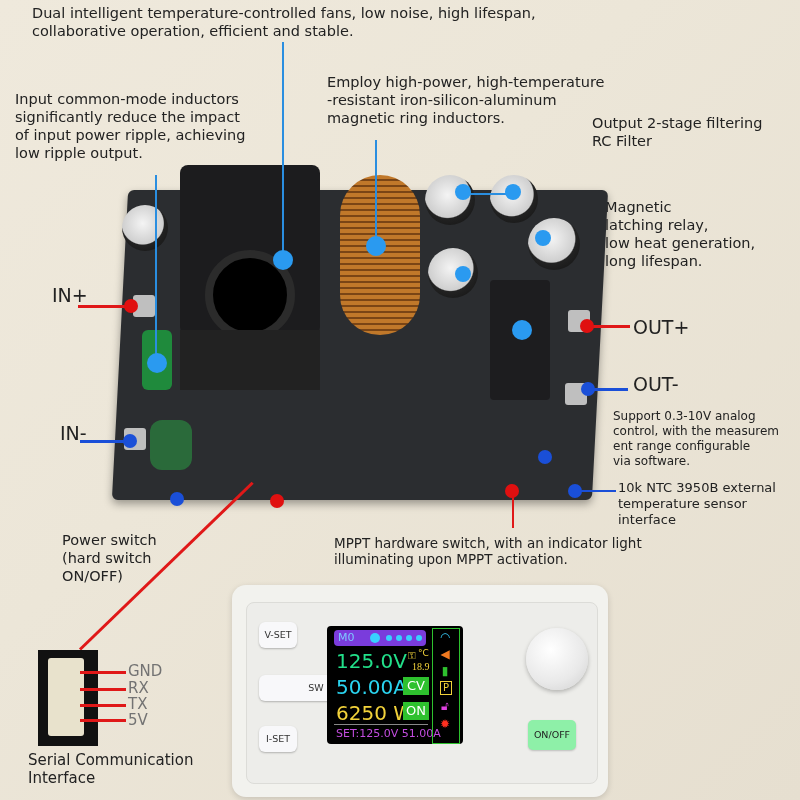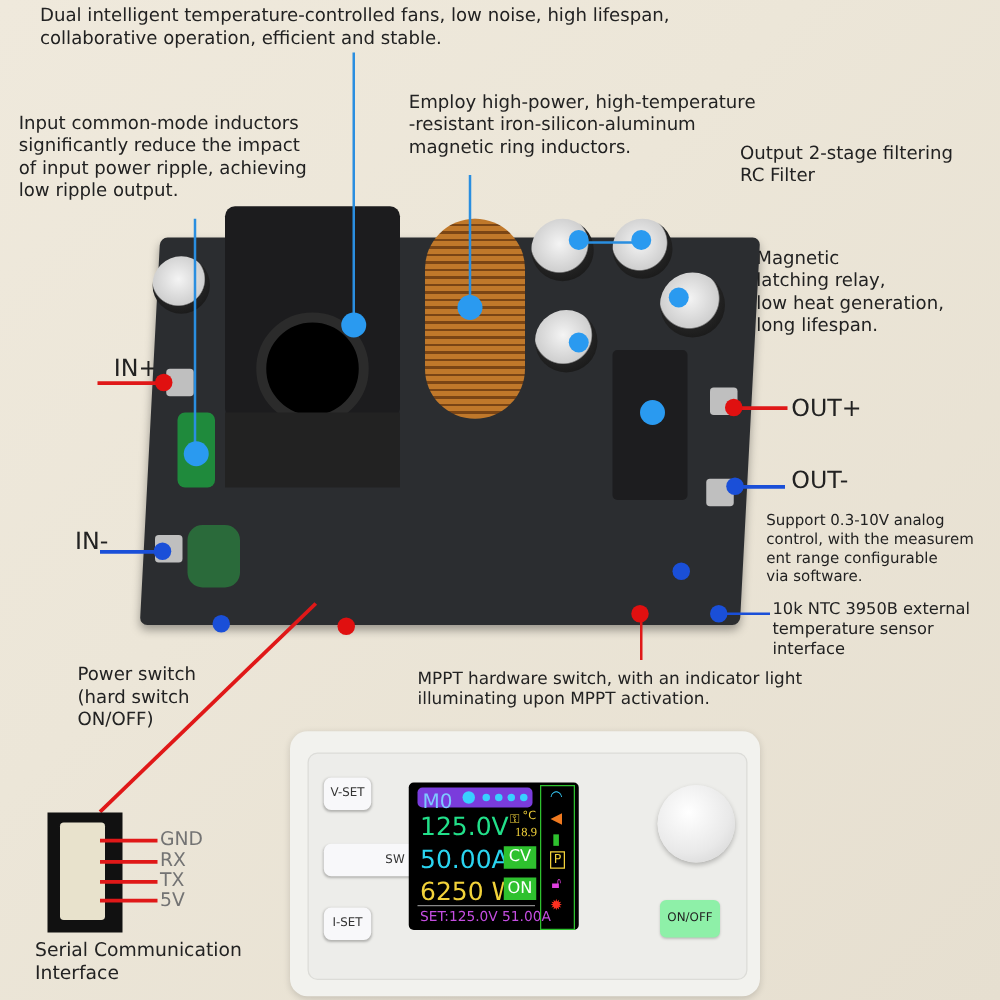--- a/index.html
+++ b/index.html
@@ -89,7 +89,7 @@
 <div class="lbl center" style="left:28px;top:751px;width:190px;font-size:15px;">Serial Communication
 Interface</div>
 
-<div class="lbl big" style="left:52px;top:284px;margin-left:39px;">IN+</div>
+<div class="lbl big" style="left:52px;top:284px;">IN+</div>
 <div class="lbl big" style="left:60px;top:422px;">IN-</div>
 <div class="lbl big" style="left:633px;top:316px;">OUT+</div>
 <div class="lbl big" style="left:633px;top:373px;">OUT-</div>

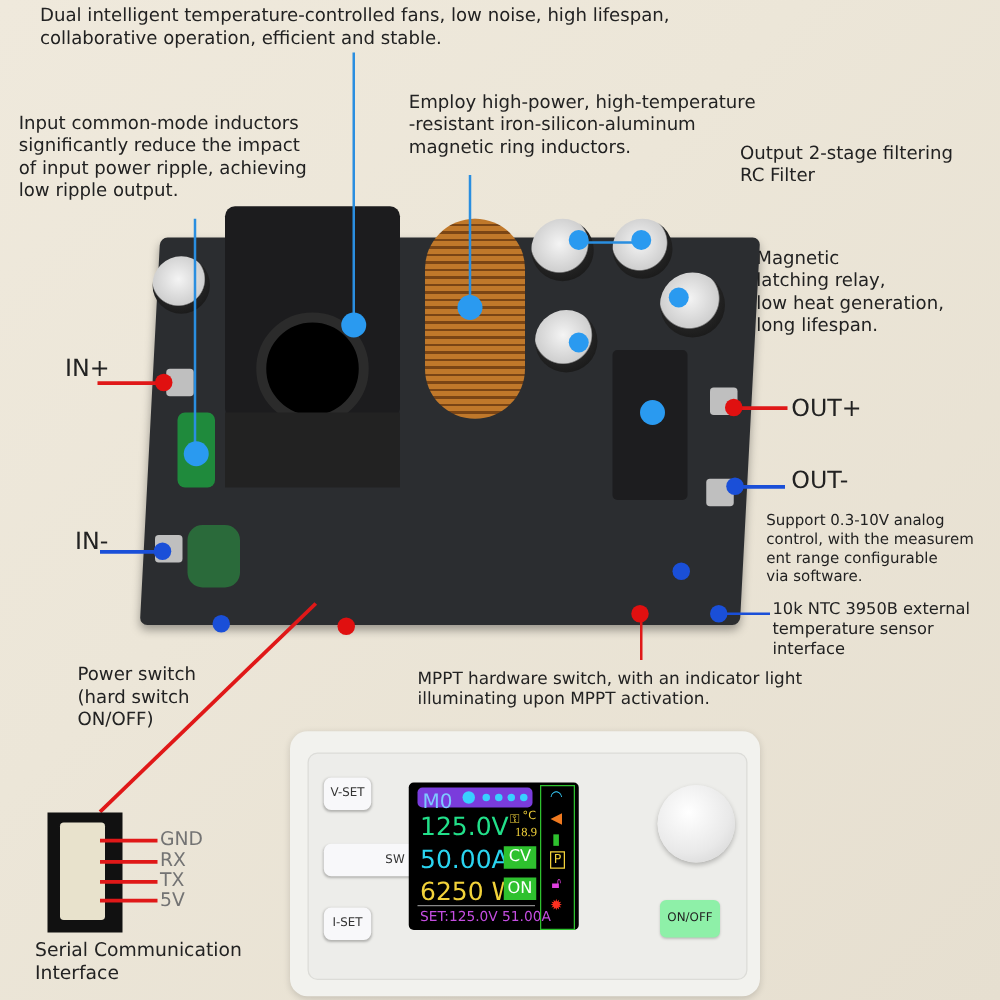--- a/index.html
+++ b/index.html
@@ -40,7 +40,7 @@
               box-shadow: 0 1px 2px rgba(0,0,0,0.25); font-size:9.5px; line-height:26px; text-align:center; color:#333; }
   .screen { position:absolute; left:327px; top:626px; width:136px; height:118px; background:#000; border-radius:4px; }
   .mbar { position:absolute; left:334px; top:630px; width:92px; height:16px; background:#7a3cdc; border-radius:4px; }
-  .mlabel { position:absolute; left:338px; top:631px; font-size:16px; color:#7ec8ff; }
+  .mlabel { position:absolute; left:338px; top:631px; font-size:11px; color:#7ec8ff; }
   .mdot { position:absolute; width:6px; height:6px; border-radius:50%; background:#38d0ff; top:635px; }
   .vreading { position:absolute; font-family:"DejaVu Sans", sans-serif; font-size:20px; line-height:22px; font-weight:normal; }
   .badge { position:absolute; background:#2ec12e; color:#fff; font-size:13px; line-height:18px; text-align:center; width:26px; height:18px; }

